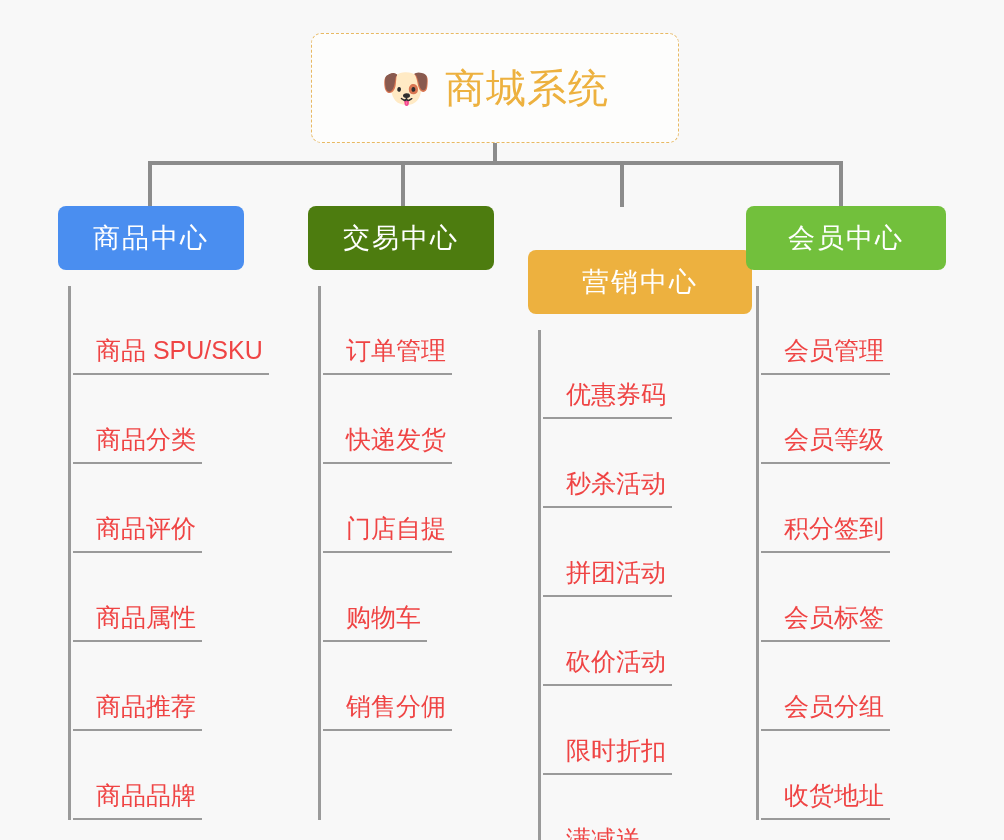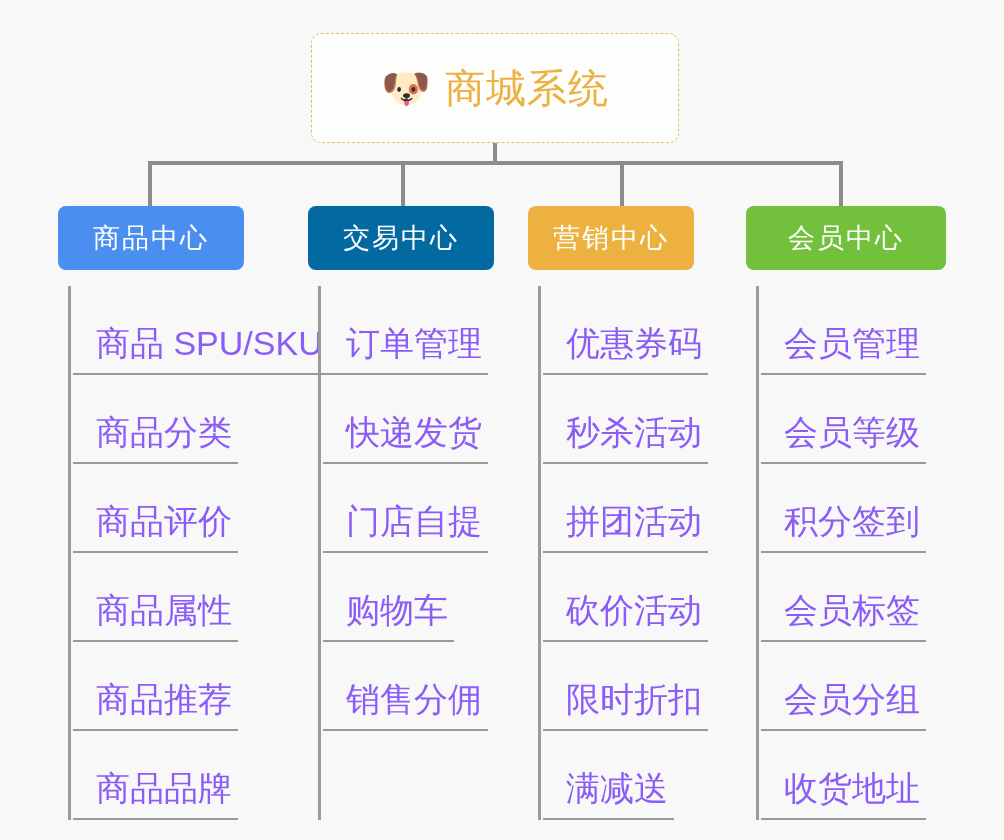--- a/index.html
+++ b/index.html
@@ -180,7 +180,7 @@
         </div>
       </div>
       <div class="column" style="left: 308px;">
-        <div class="cat-header" style="background: #0369a1; width: 186px;">交易中心</div>
+        <div class="cat-header" style="background: #4d7c0f; width: 186px;">交易中心</div>
         <div class="leaf-list">
           <div class="leaf-trunk" style="background: rgb(154, 154, 154); height: 534px;"></div>
           <div class="leaf">

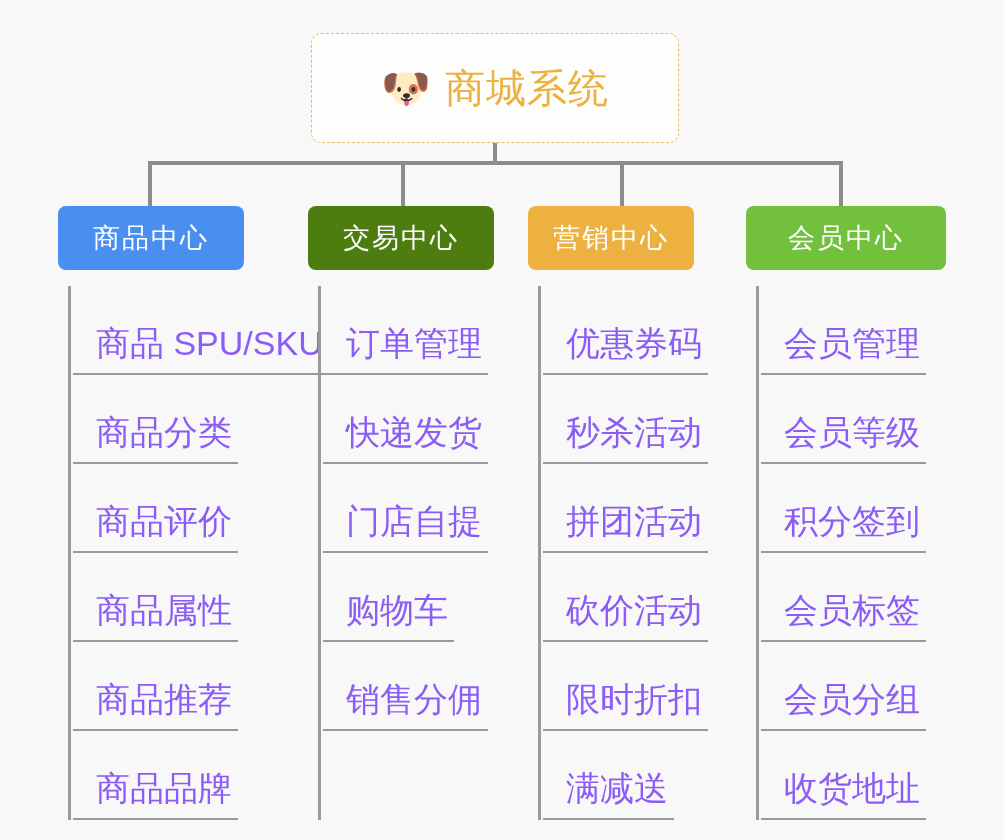--- a/index.html
+++ b/index.html
@@ -201,7 +201,7 @@
         </div>
       </div>
       <div class="column" style="left: 528px;">
-        <div class="cat-header" style="background: rgb(237, 177, 63); width: 166px;">营销中心</div>
+        <div class="cat-header" style="background: rgb(237, 177, 63); width: 224px; margin-top: 44px;">营销中心</div>
         <div class="leaf-list">
           <div class="leaf-trunk" style="background: rgb(154, 154, 154); height: 534px;"></div>
           <div class="leaf">

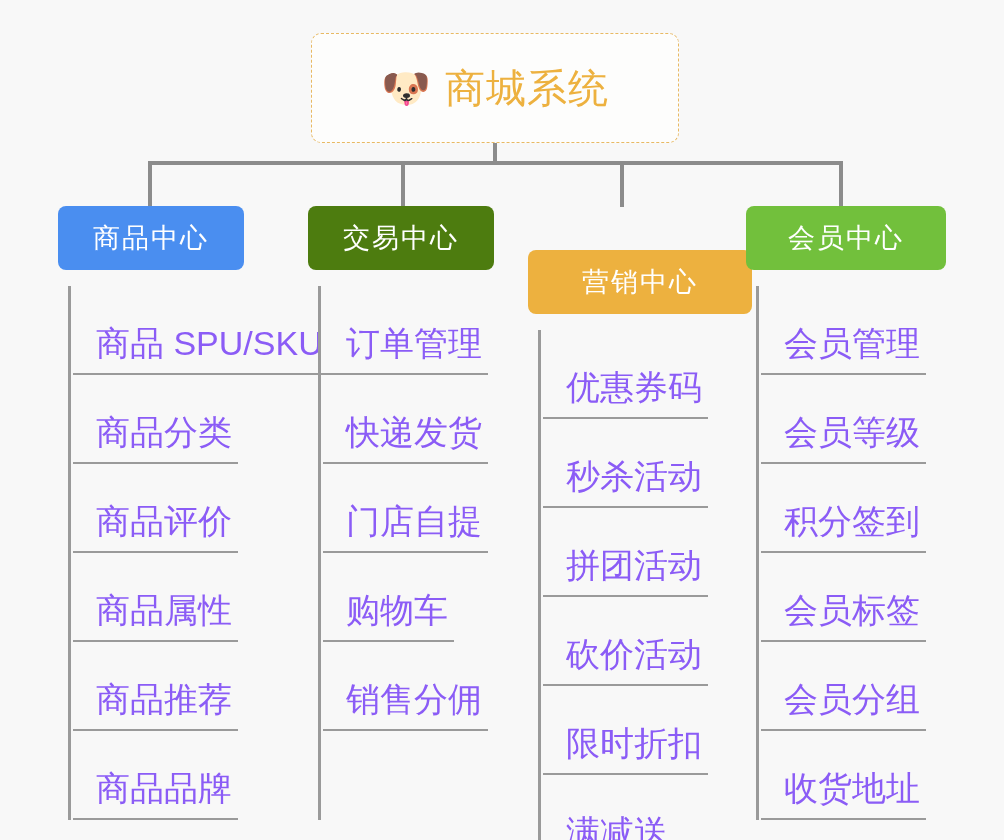--- a/index.html
+++ b/index.html
@@ -116,8 +116,8 @@
   .leaf-text {
     position: relative;
     display: inline-block;
-    font-size: 34px;
-    color: #8b5cf6;
+    font-size: 25px;
+    color: #ef4444;
     white-space: nowrap;
     padding: 0 6px 6px 6px;
     border-bottom: 2px solid #9a9a9a;

